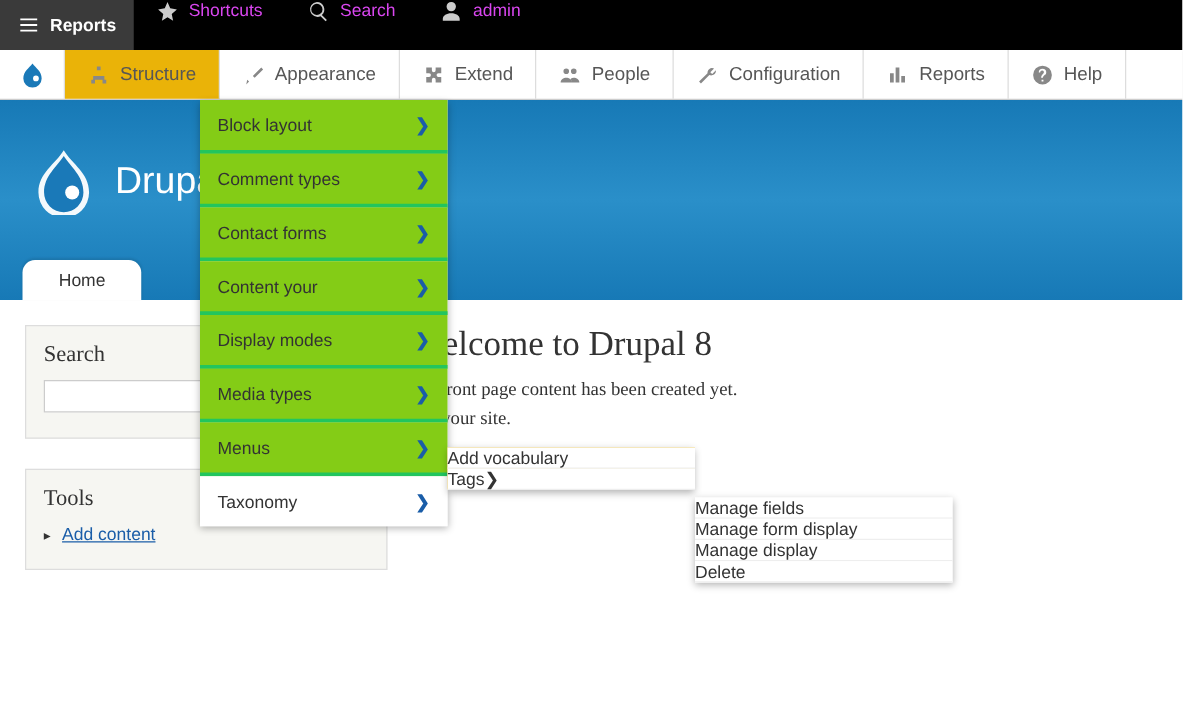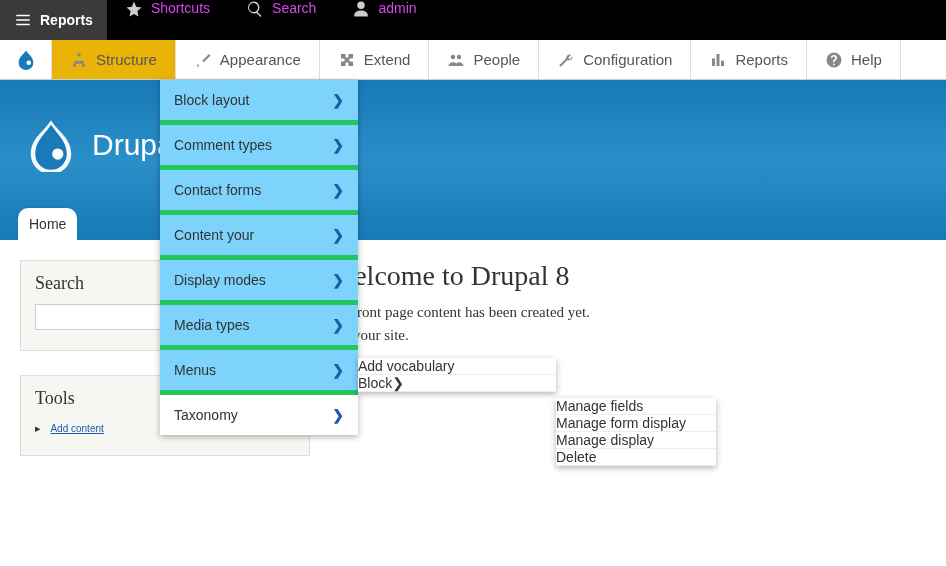--- a/index.html
+++ b/index.html
@@ -145,8 +145,8 @@
     align-items: center;
     justify-content: space-between;
     padding: 12px 14px;
-    border-bottom: 5px solid #22c55e;
-    background: #7dd3fc;
+    border-bottom: 3px solid #22c55e;
+    background: #84cc16;
     color: #333;
     cursor: pointer;
   }

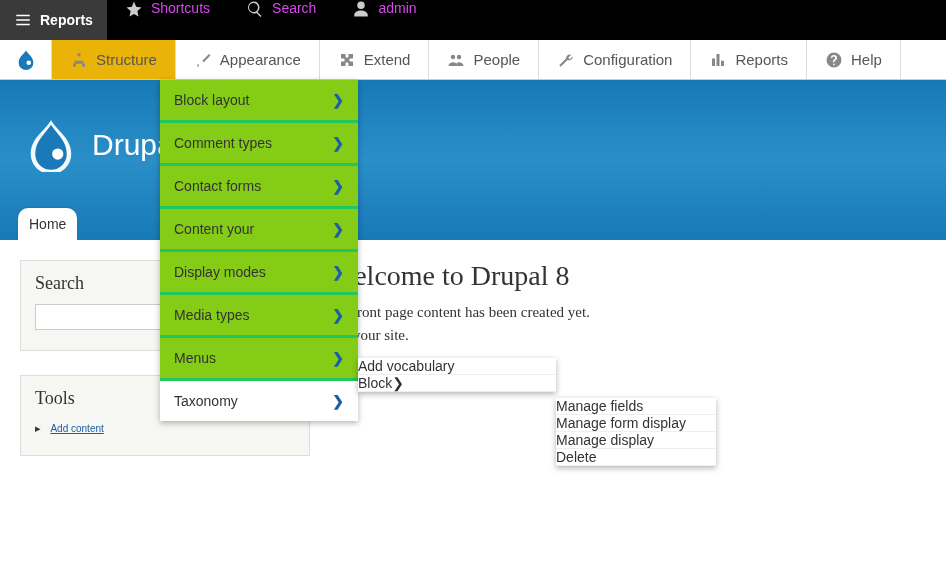--- a/index.html
+++ b/index.html
@@ -87,7 +87,7 @@
     bottom: 0;
     background: #fff;
     border-radius: 10px 10px 0 0;
-    padding: 8px 11px;
+    padding: 8px 29px;
     color: #333;
     font-size: 14px;
     box-shadow: 0 -1px 2px rgba(0,0,0,0.1);

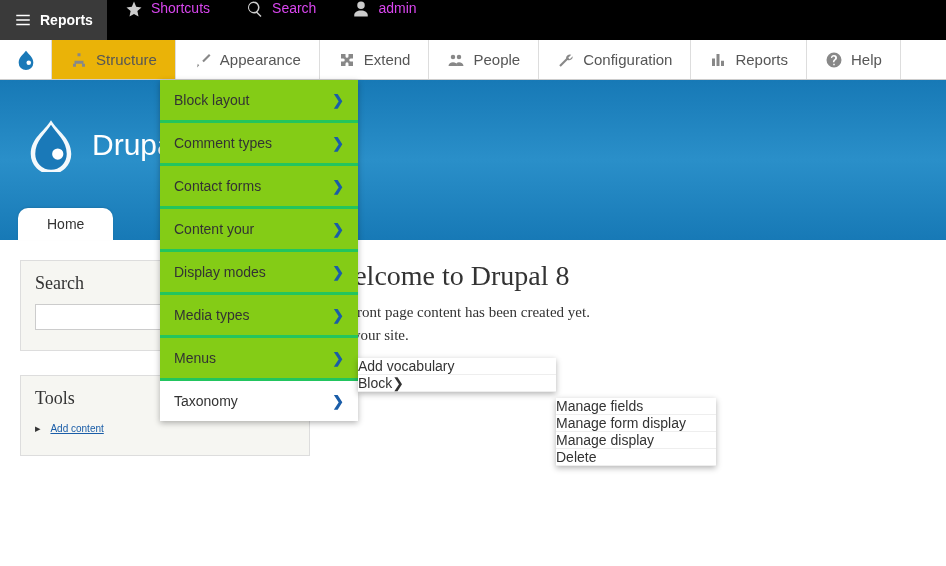--- a/index.html
+++ b/index.html
@@ -335,7 +335,7 @@
 
 <div class="submenu">
   <div class="ditem"><span>Add vocabulary</span></div>
-  <div class="ditem"><span>Block</span><span class="chev">❯</span></div>
+  <div class="ditem"><span>Tags</span><span class="chev">❯</span></div>
 </div>
 
 <div class="submenu2">

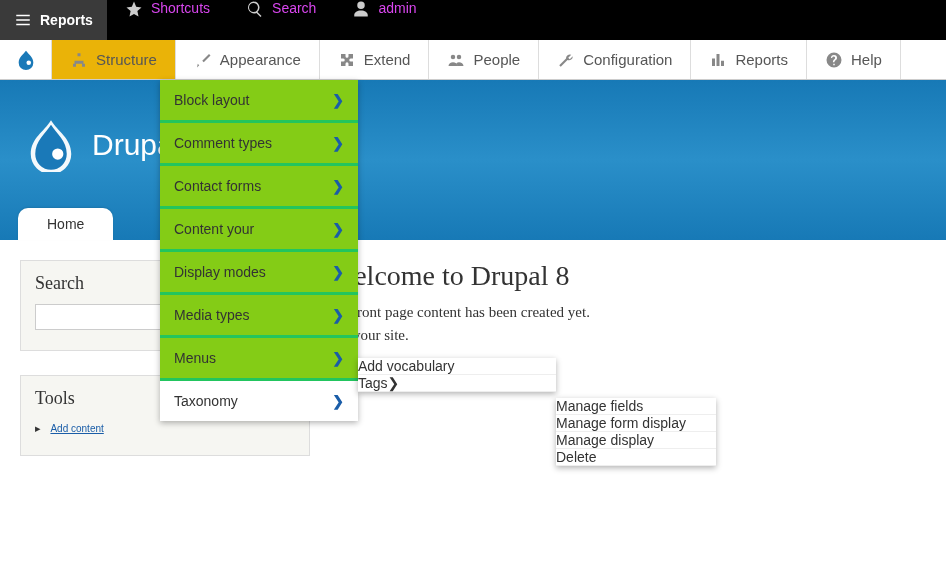--- a/index.html
+++ b/index.html
@@ -167,7 +167,7 @@
     position: absolute;
     left: 556px;
     top: 398px;
-    width: 160px;
+    width: 206px;
     background: #fff;
     box-shadow: 0 2px 6px rgba(0,0,0,0.3);
     z-index: 102;

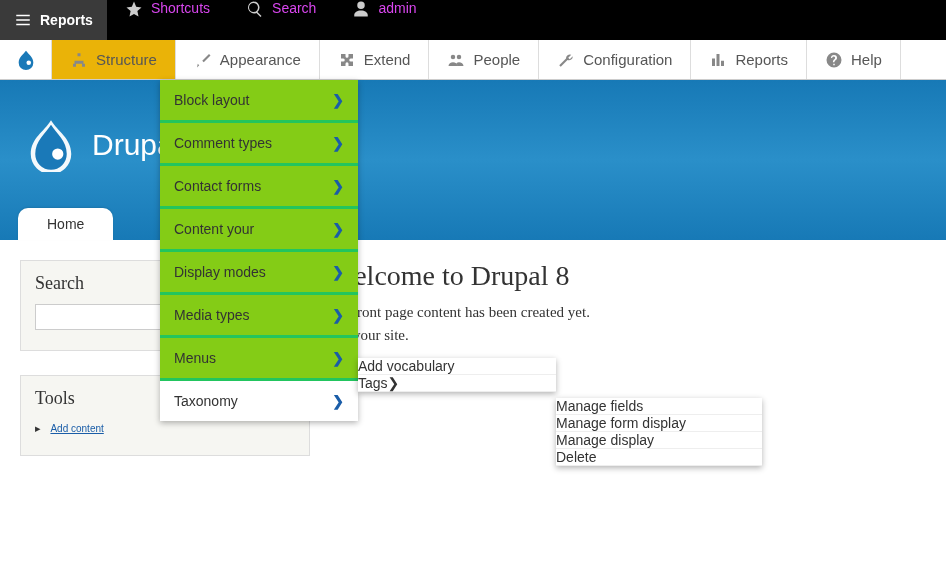--- a/index.html
+++ b/index.html
@@ -115,7 +115,7 @@
     height: 26px;
     padding: 2px 6px;
   }
-  .tools-link { color: #1a5da8; text-decoration: underline; font-size: 10px; text-align: center; }
+  .tools-link { color: #1a5da8; text-decoration: underline; font-size: 14px; text-align: center; }
   .bullet { color: #333; margin-right: 6px; font-size: 11px; }
   .page-title {
     font-family: Georgia, "Times New Roman", serif;

